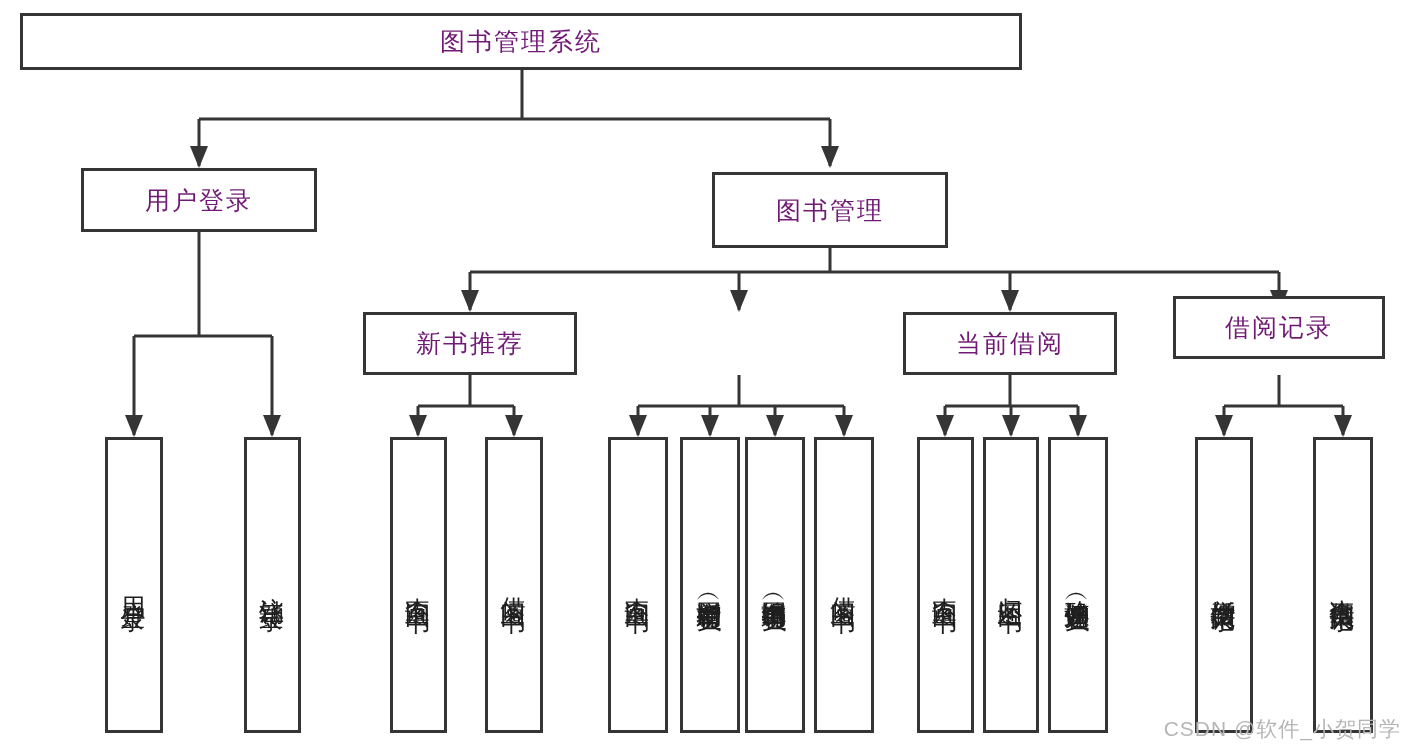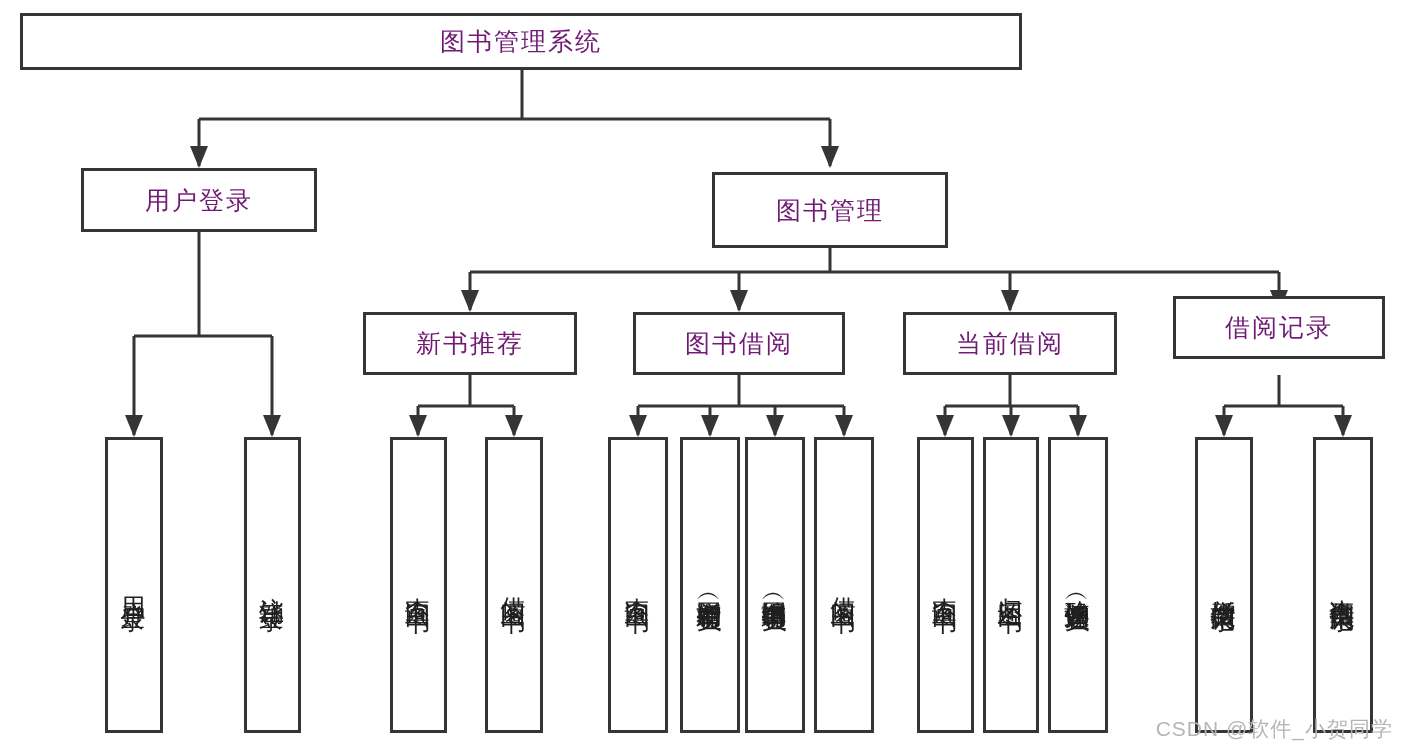--- a/index.html
+++ b/index.html
@@ -105,7 +105,6 @@
   <div class="hnode" style="left:712px; top:172px; width:236px; height:76px;">图书管理</div>
 
   <div class="hnode" style="left:363px; top:312px; width:214px; height:63px;">新书推荐</div>
-  <div class="hnode" style="left:633px; top:312px; width:212px; height:63px;">图书借阅</div>
   <div class="hnode" style="left:903px; top:312px; width:214px; height:63px;text-align:center;">当前借阅</div>
   <div class="hnode" style="left:1173px; top:296px; width:212px; height:63px;">借阅记录</div>
 

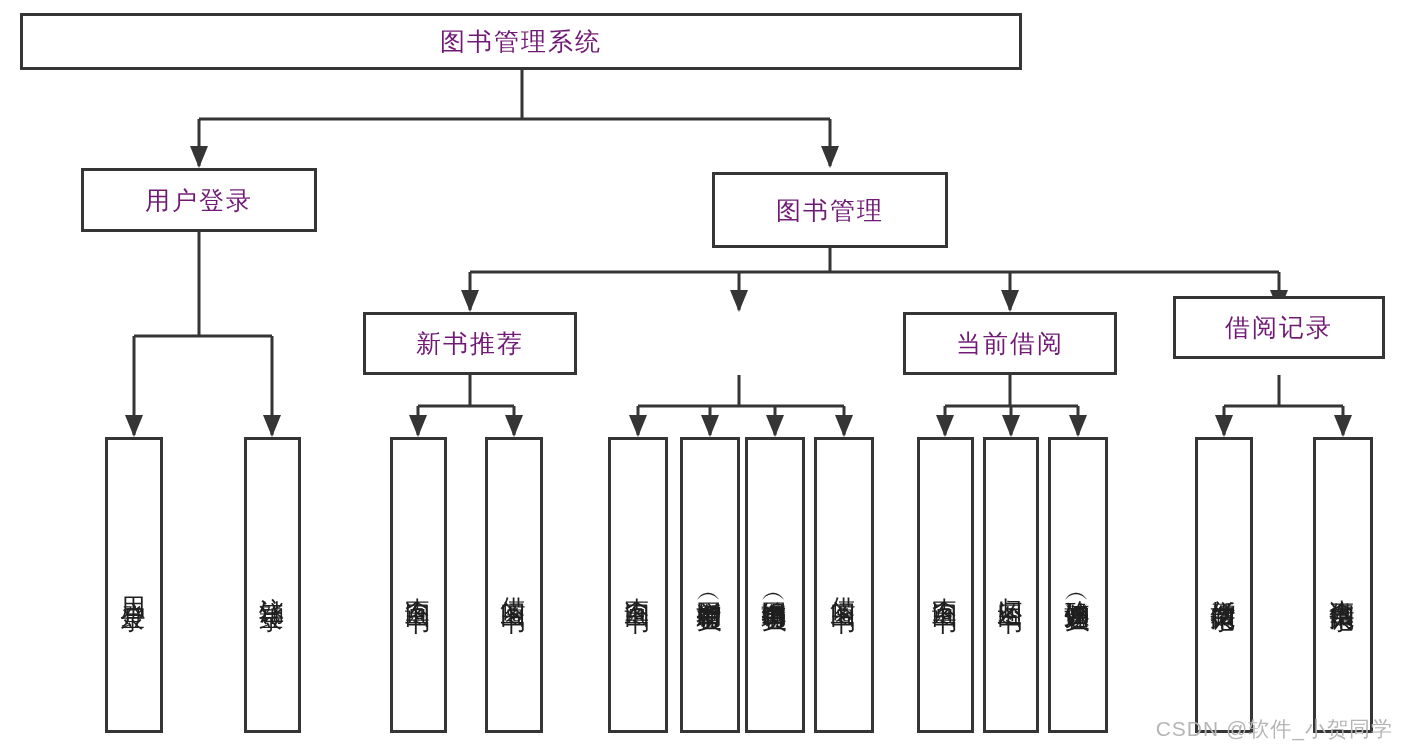--- a/index.html
+++ b/index.html
@@ -45,7 +45,7 @@
   }
   #watermark {
     position: absolute;
-    right: 12px;
+    right: 4px;
     bottom: 4px;
     font-size: 21px;
     letter-spacing: 1px;

